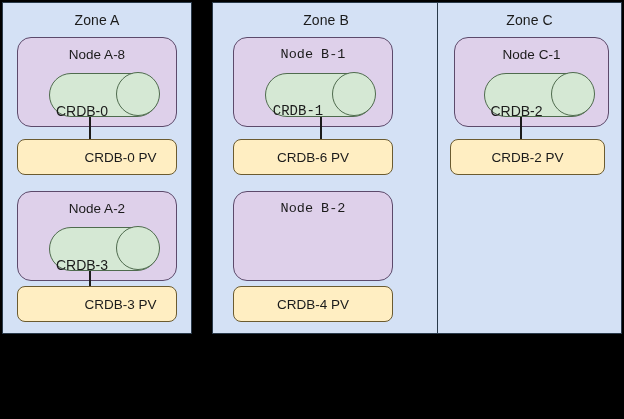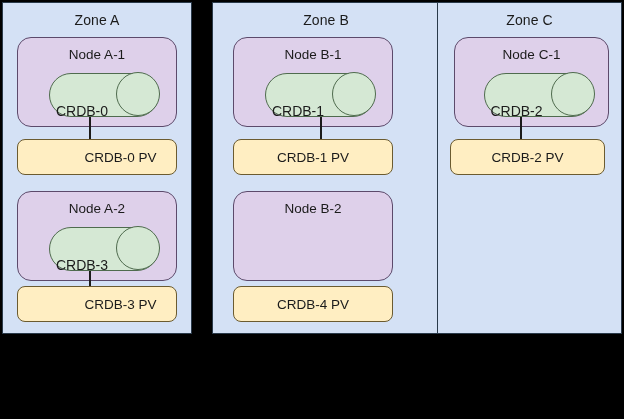--- a/index.html
+++ b/index.html
@@ -155,7 +155,7 @@
     <div class="zone-title">Zone A</div>
 
     <div class="node node-row1">
-      <div class="node-title">Node A-1</div>
+      <div class="node-title">Node A-8</div>
       <div class="db">
         <div class="db-body"></div>
         <div class="db-cap"></div>

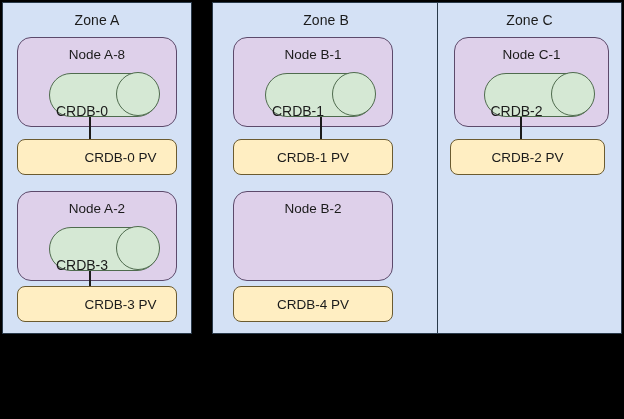--- a/index.html
+++ b/index.html
@@ -67,7 +67,7 @@
   .node-row1 { top: 34px; height: 90px; }
   .node-row2 { top: 188px; height: 90px; }
   .zone-a .node { left: 14px; right: 14px; width: 160px; }
-  .zone-b .node { left: 20px; width: 160px; }
+  .zone-b .node { left: 20px; width: 160px; font-family: Liberation Mono, monospace; }
   .zone-c .node { left: 16px; width: 155px; }
 
   

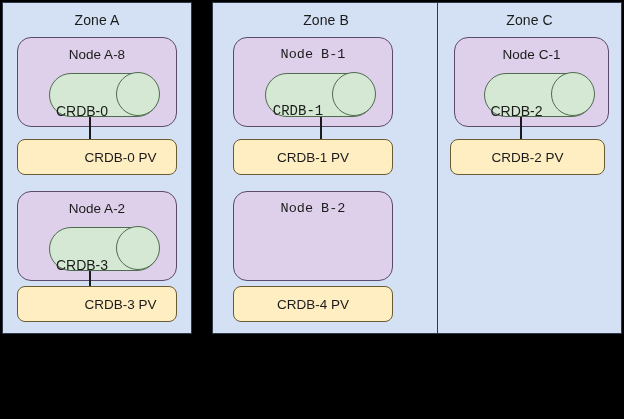--- a/index.html
+++ b/index.html
@@ -189,7 +189,7 @@
       </div>
     </div>
     <div class="connector conn-row1"></div>
-    <div class="pv pv-row1">CRDB-1 PV</div>
+    <div class="pv pv-row1">CRDB-6 PV</div>
 
     <div class="node node-row2">
       <div class="node-title">Node B-2</div>

